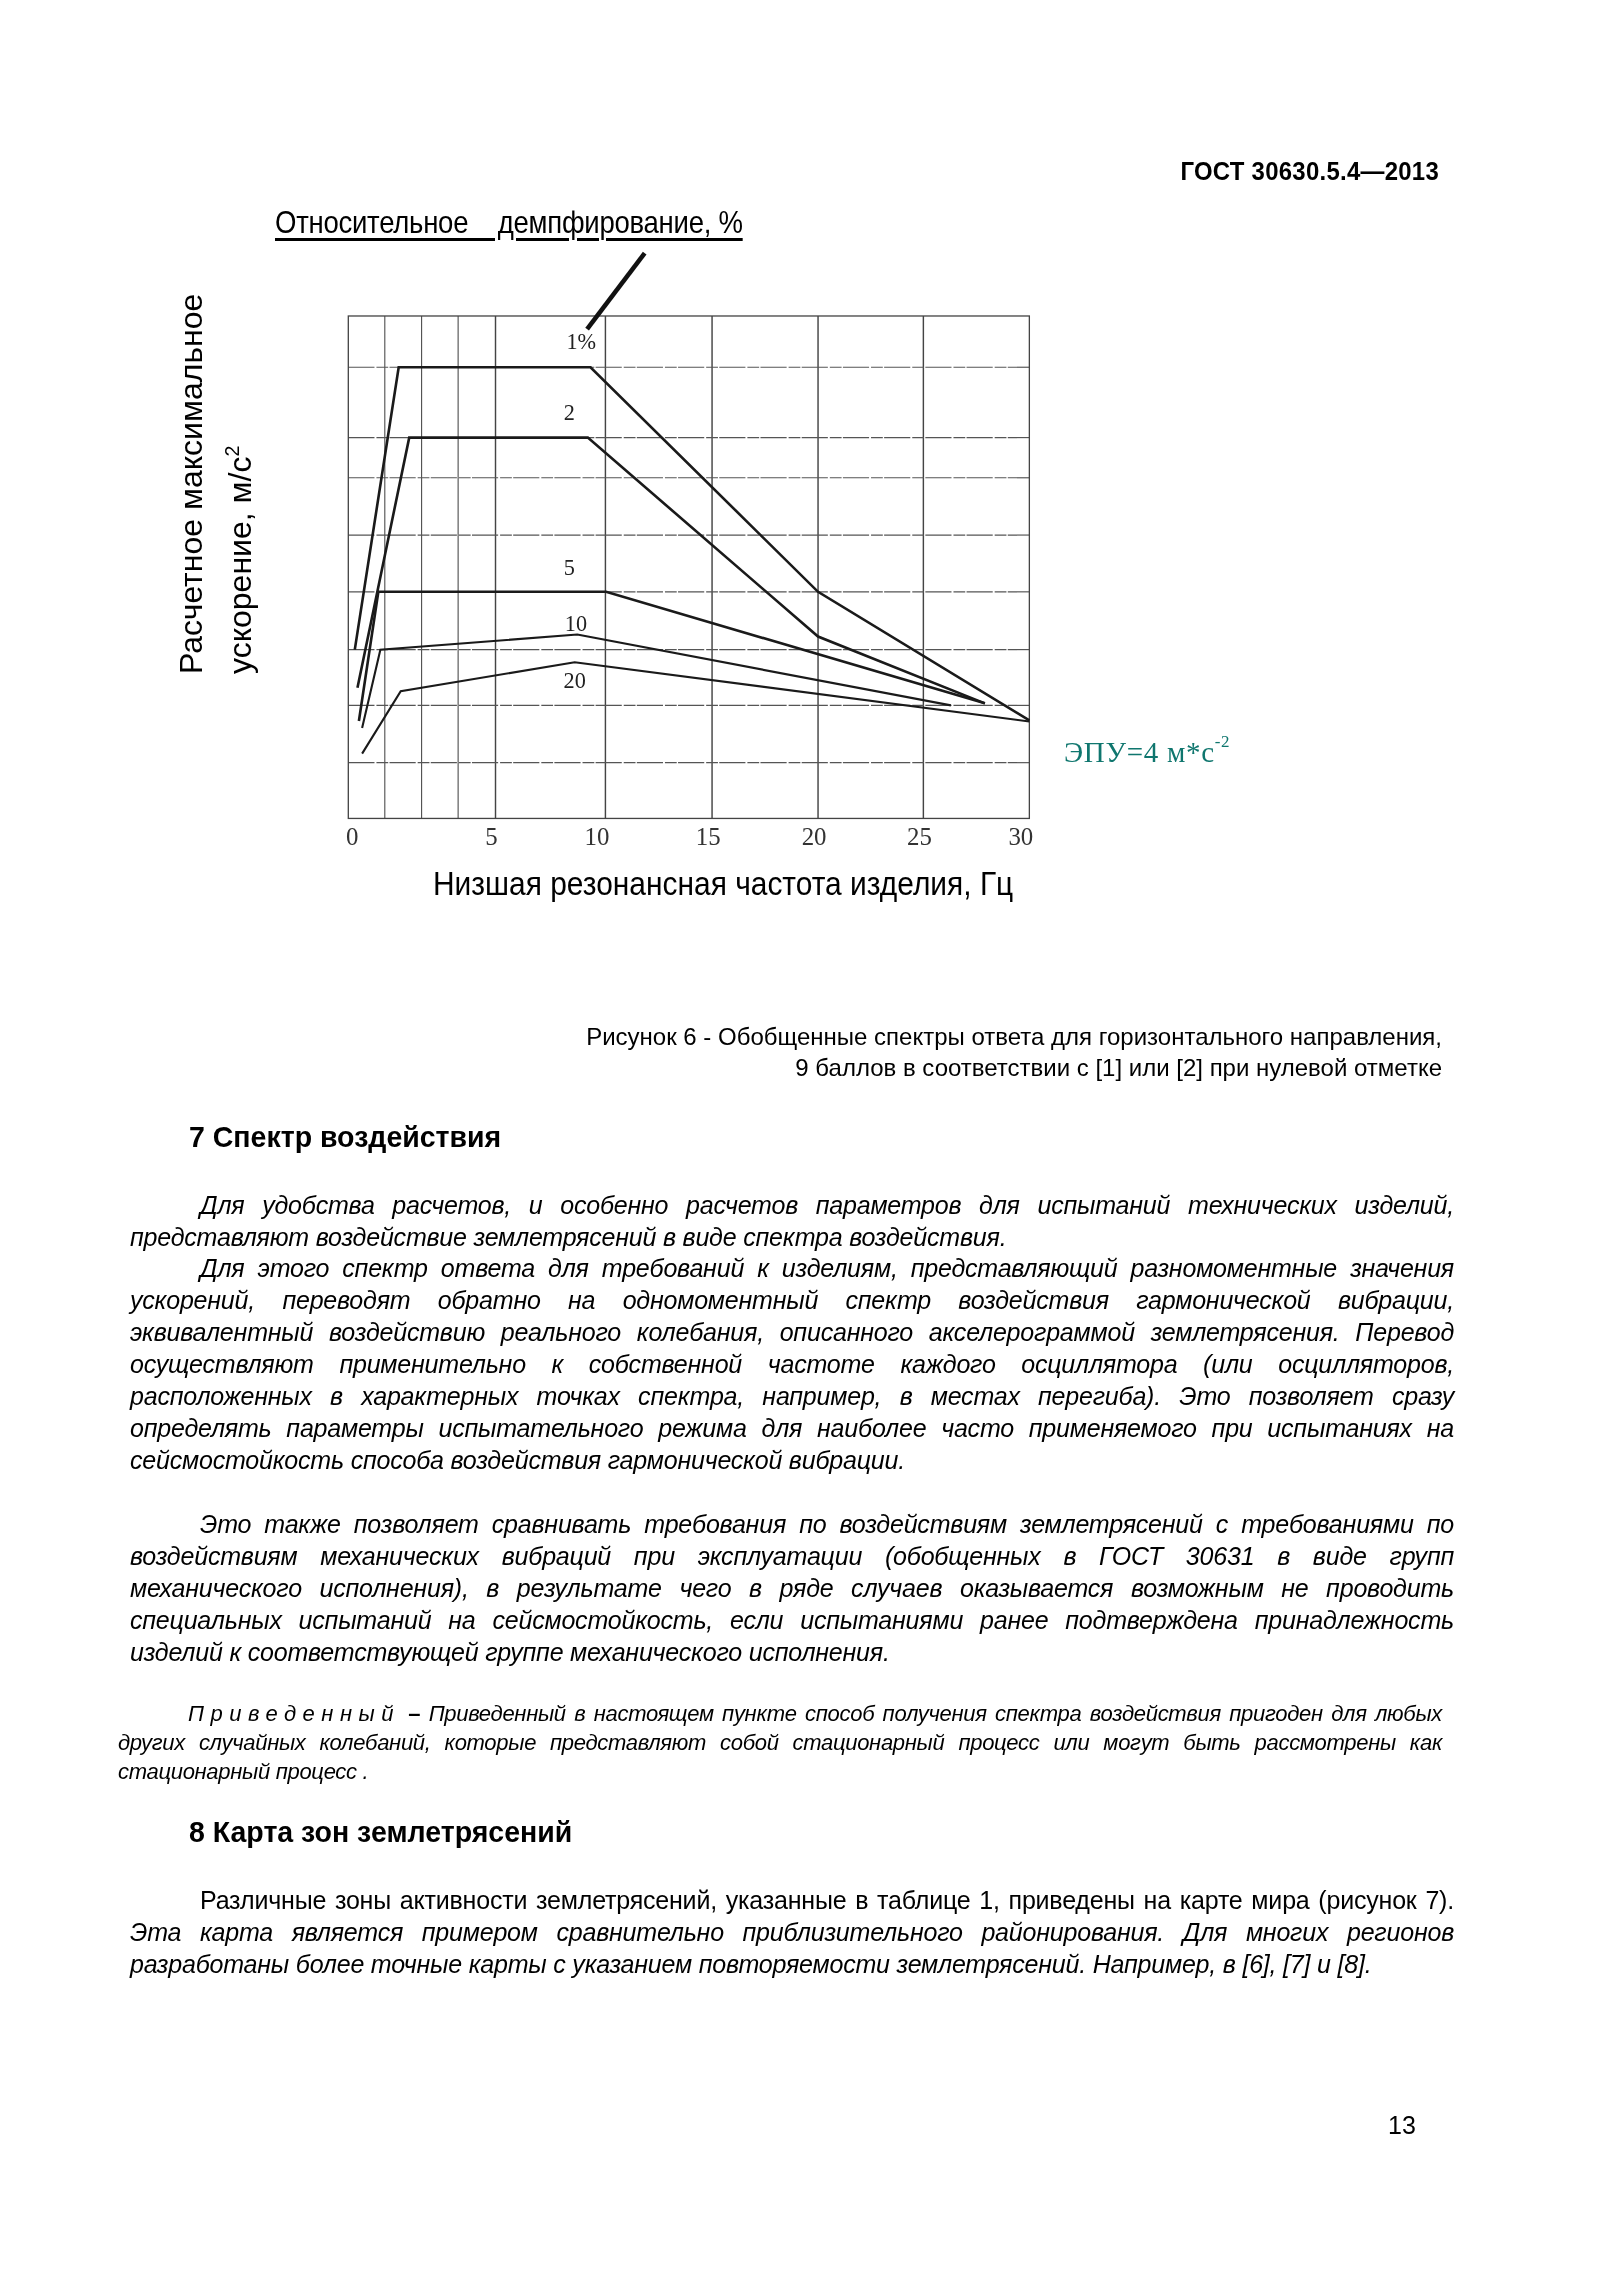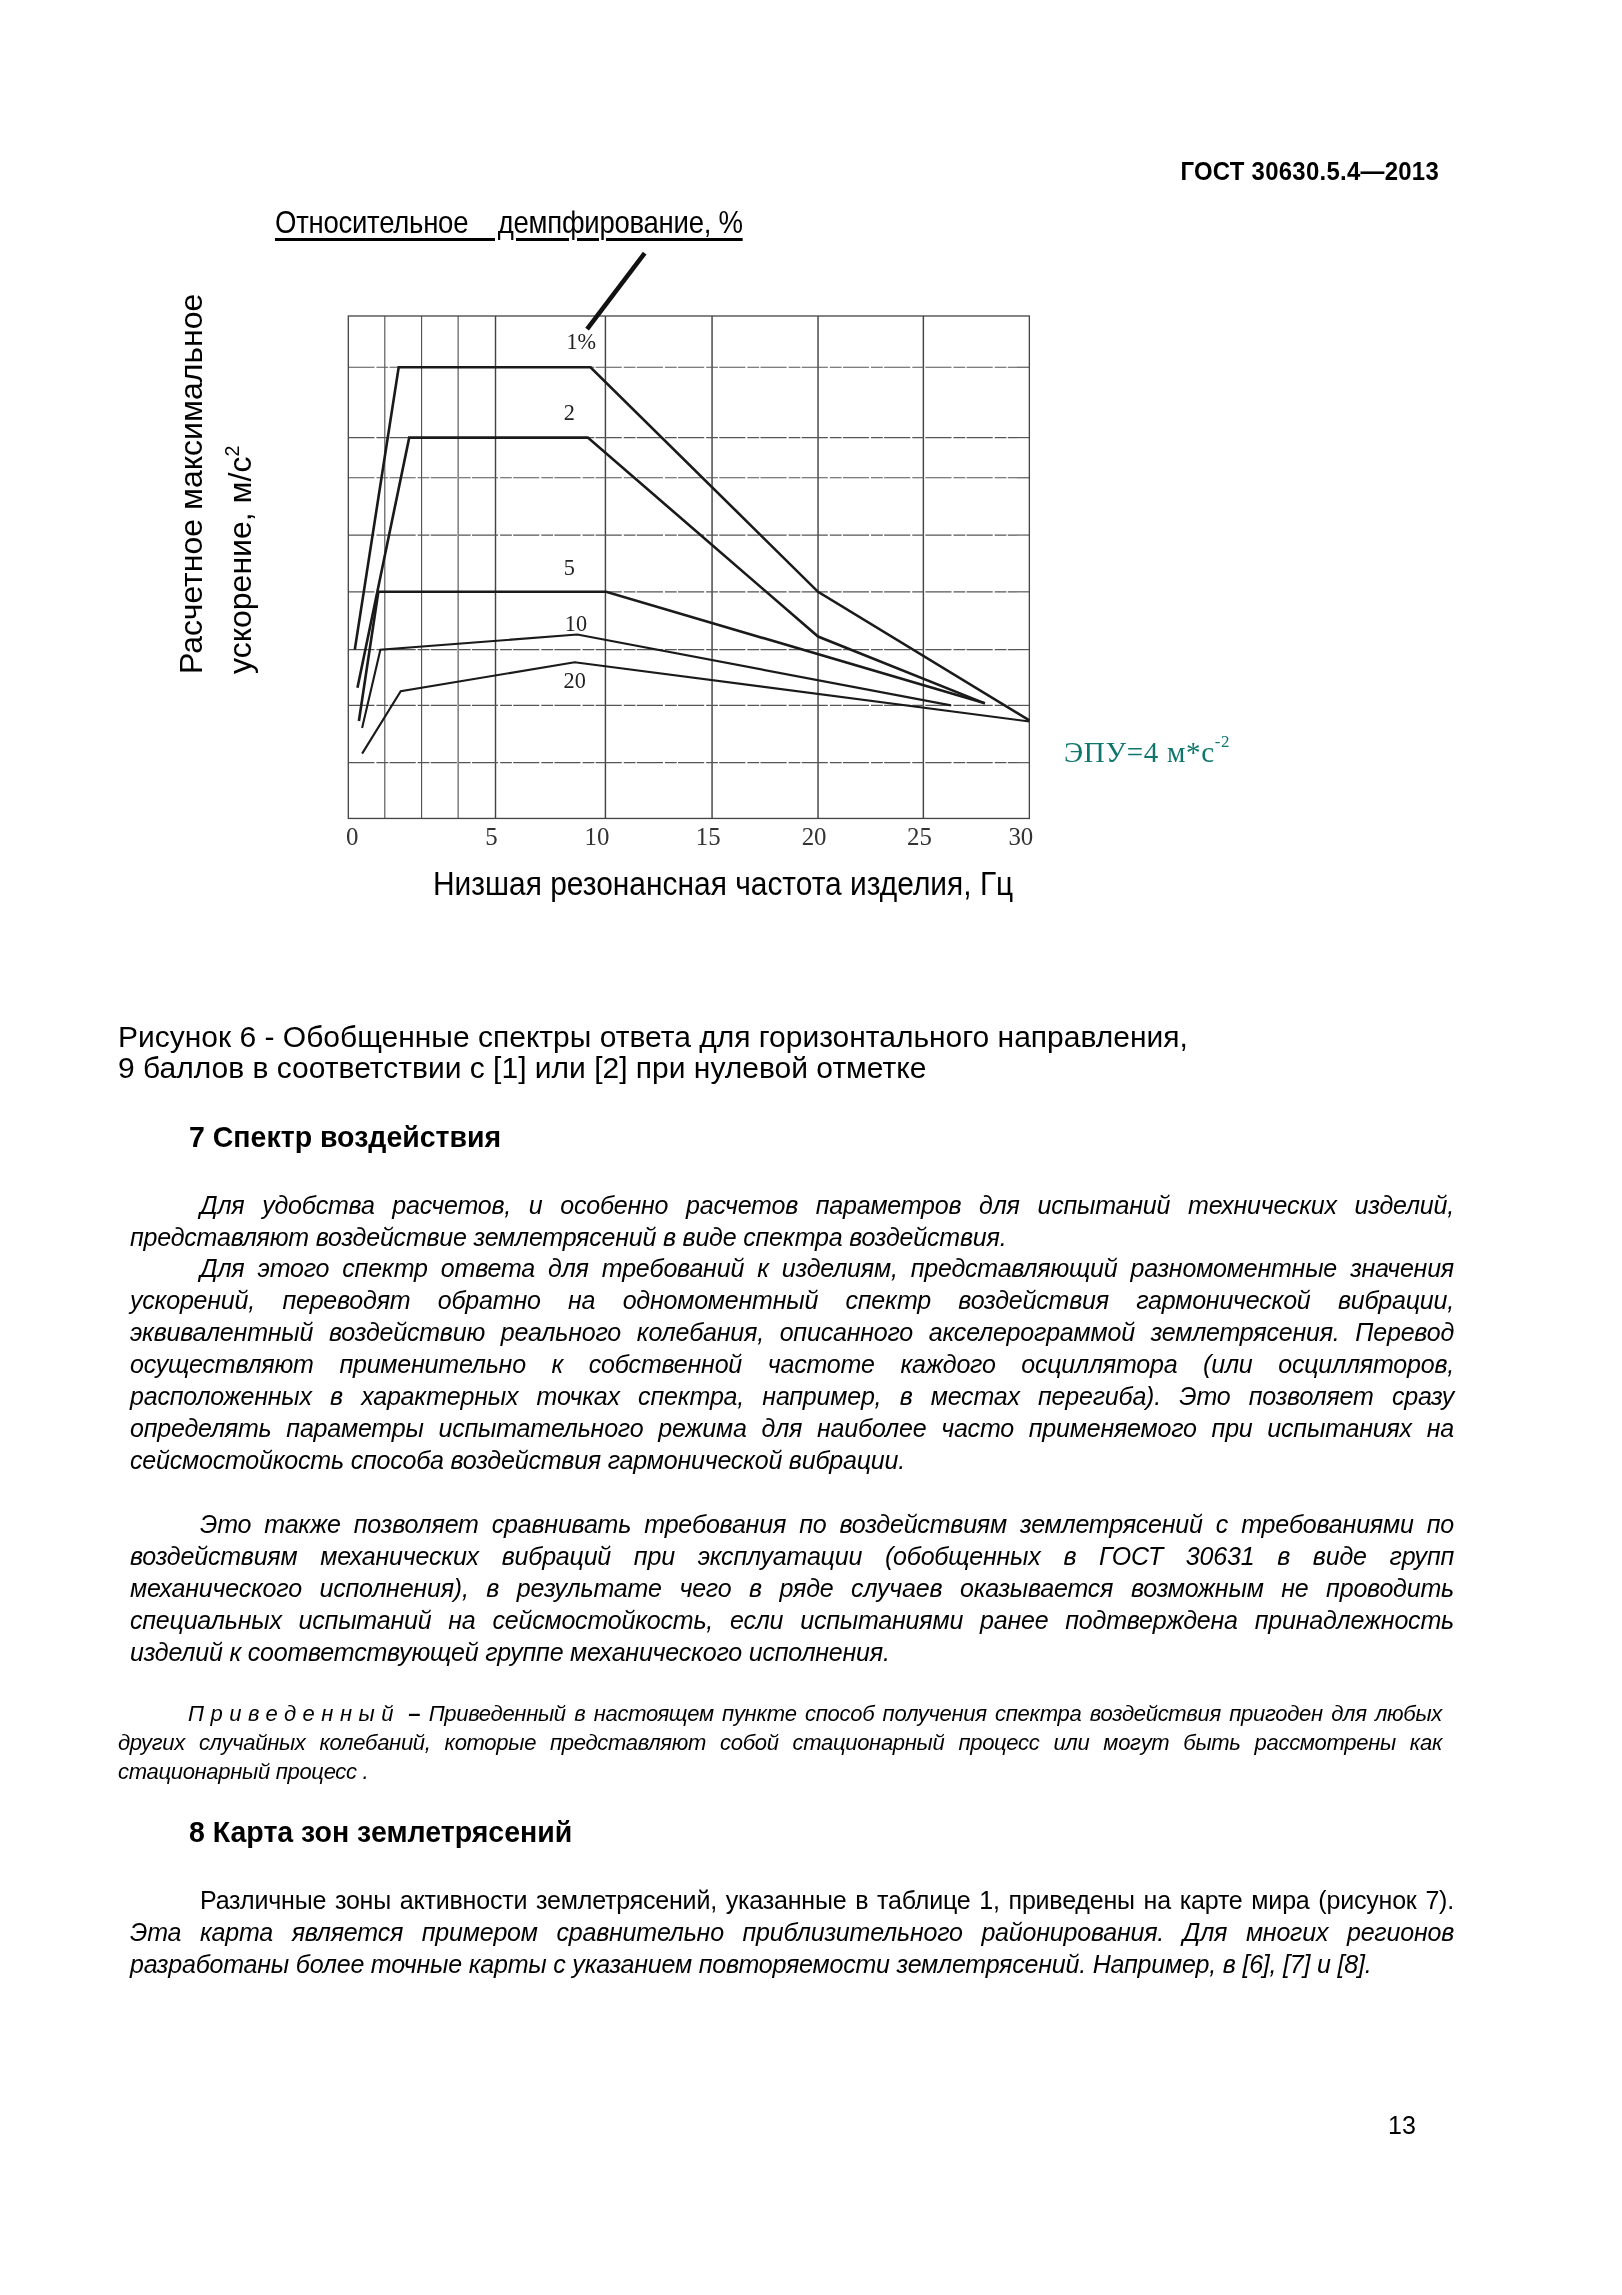--- a/index.html
+++ b/index.html
@@ -11,7 +11,7 @@
   .epu { left:1064px; top:710px; font-family:"Liberation Serif", serif; font-size:29px; color:#0f766e; letter-spacing:0.7px;margin-top:26px; }
   .epu sup { font-size:17px; position:relative; top:-3.9px; }
   .xtitle { left:433px; top:864px; width:641px; font-size:34px; white-space:nowrap; transform:scaleX(0.88); transform-origin:left center; }
-  .caption { left:118px; width:1324px; text-align:left; font-size:30px; line-height:31px; }
+  .caption { left:118px; width:1324px; text-align:right; font-size:24px; line-height:31px; }
   .h2 { left:189px; font-weight:bold; font-size:30px; transform:scaleX(0.95); transform-origin:left center; }
   .para { left:130px; width:1324px; font-size:25px; line-height:32px; font-style:italic; text-align:justify; text-indent:70px; margin:0; letter-spacing:-0.2px; }
   .note { left:118px; width:1324px; font-size:22px; line-height:29px; font-style:italic; text-align:justify; text-indent:70px; margin:0; letter-spacing:-0.3px; }

